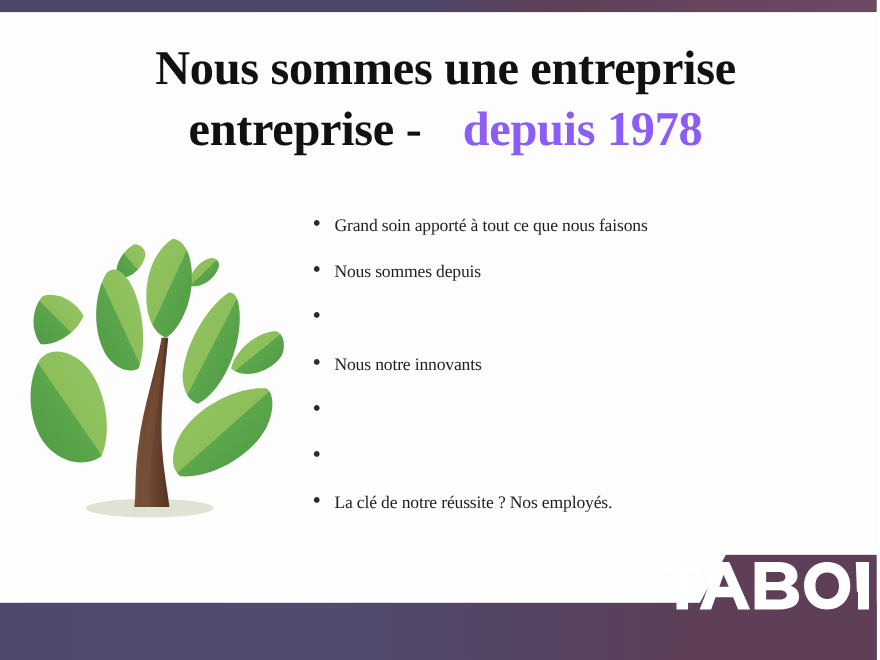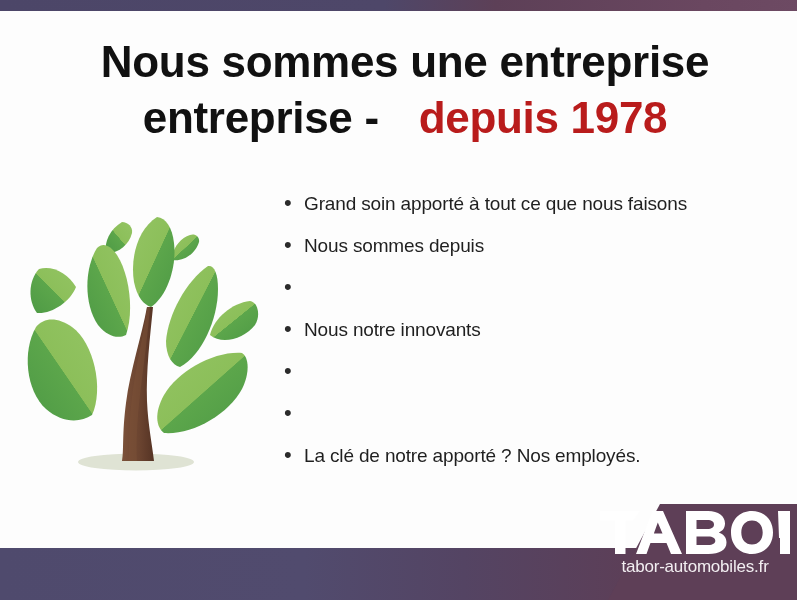--- a/index.html
+++ b/index.html
@@ -13,7 +13,7 @@
     height: 600px;
     background: #fdfdfd;
     overflow: hidden;
-    font-family: Liberation Sans, sans-serif;
+    font-family: Liberation Serif, serif;
     -webkit-font-smoothing: antialiased;
   }
 

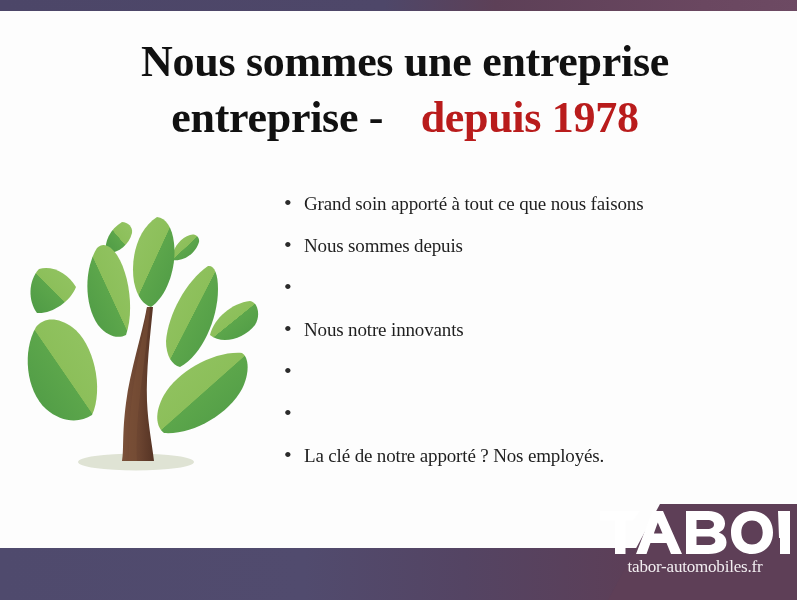--- a/index.html
+++ b/index.html
@@ -43,7 +43,7 @@
     display: block;
     white-space: nowrap;
   }
-  .title-accent { color: #b91c1c; margin-left: 16px; }
+  .title-accent { color: #8b5cf6; margin-left: 16px; }
   .title-dash { color: #111111; }
 
   

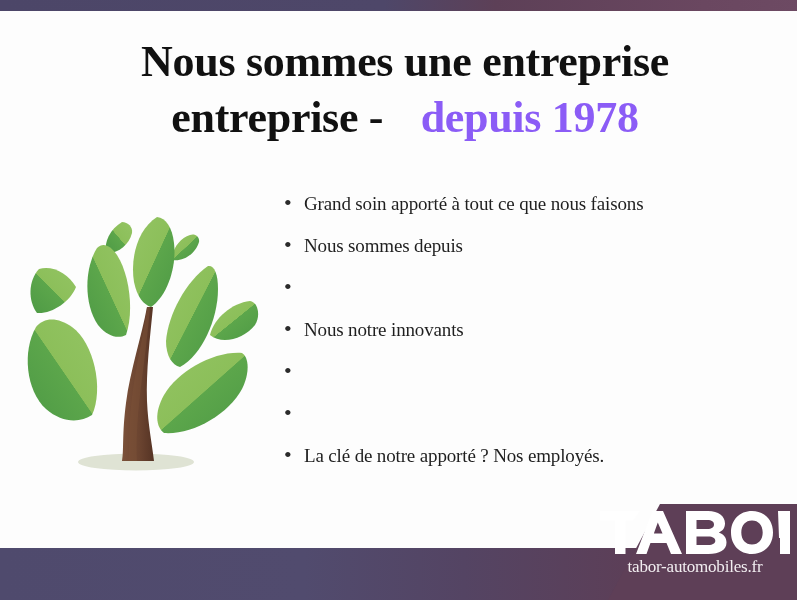--- a/index.html
+++ b/index.html
@@ -77,7 +77,7 @@
     text-align: left;
   }
   .bullet-text {
-    font-size: 19px;
+    font-size: 16px;
     color: #1f1f1f;
     letter-spacing: -0.15px;
     white-space: nowrap;

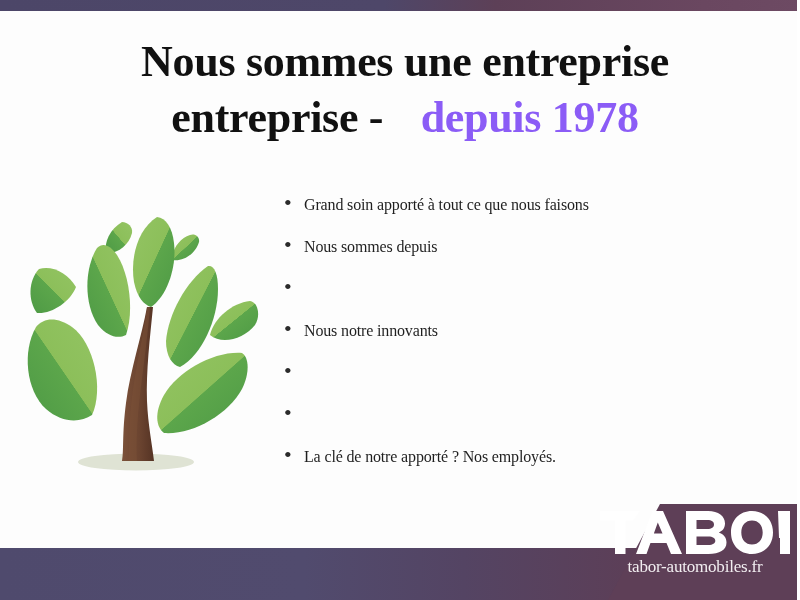--- a/index.html
+++ b/index.html
@@ -208,7 +208,7 @@
     </div>
     <div class="bullet-row">
       <span class="bullet-dot">•</span>
-      <span class="bullet-text">La clé de notre apporté ? Nos employés.</span>
+      <span class="bullet-text">La clé de notre réussite ? Nos employés.</span>
     </div>
   </div>
 

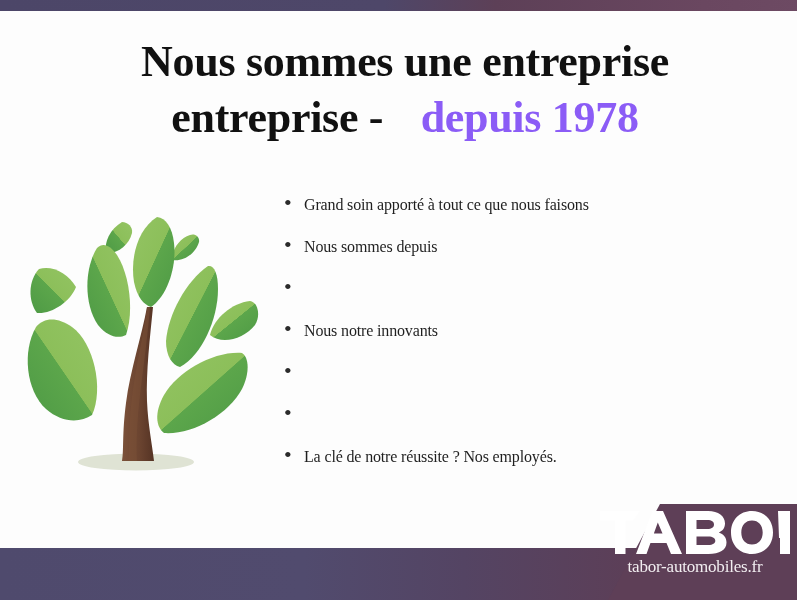--- a/index.html
+++ b/index.html
@@ -237,7 +237,6 @@
     </svg>
   </div>
 
-  <div id="logo-tagline">tabor-automobiles.fr</div>
 
 </div>
 

